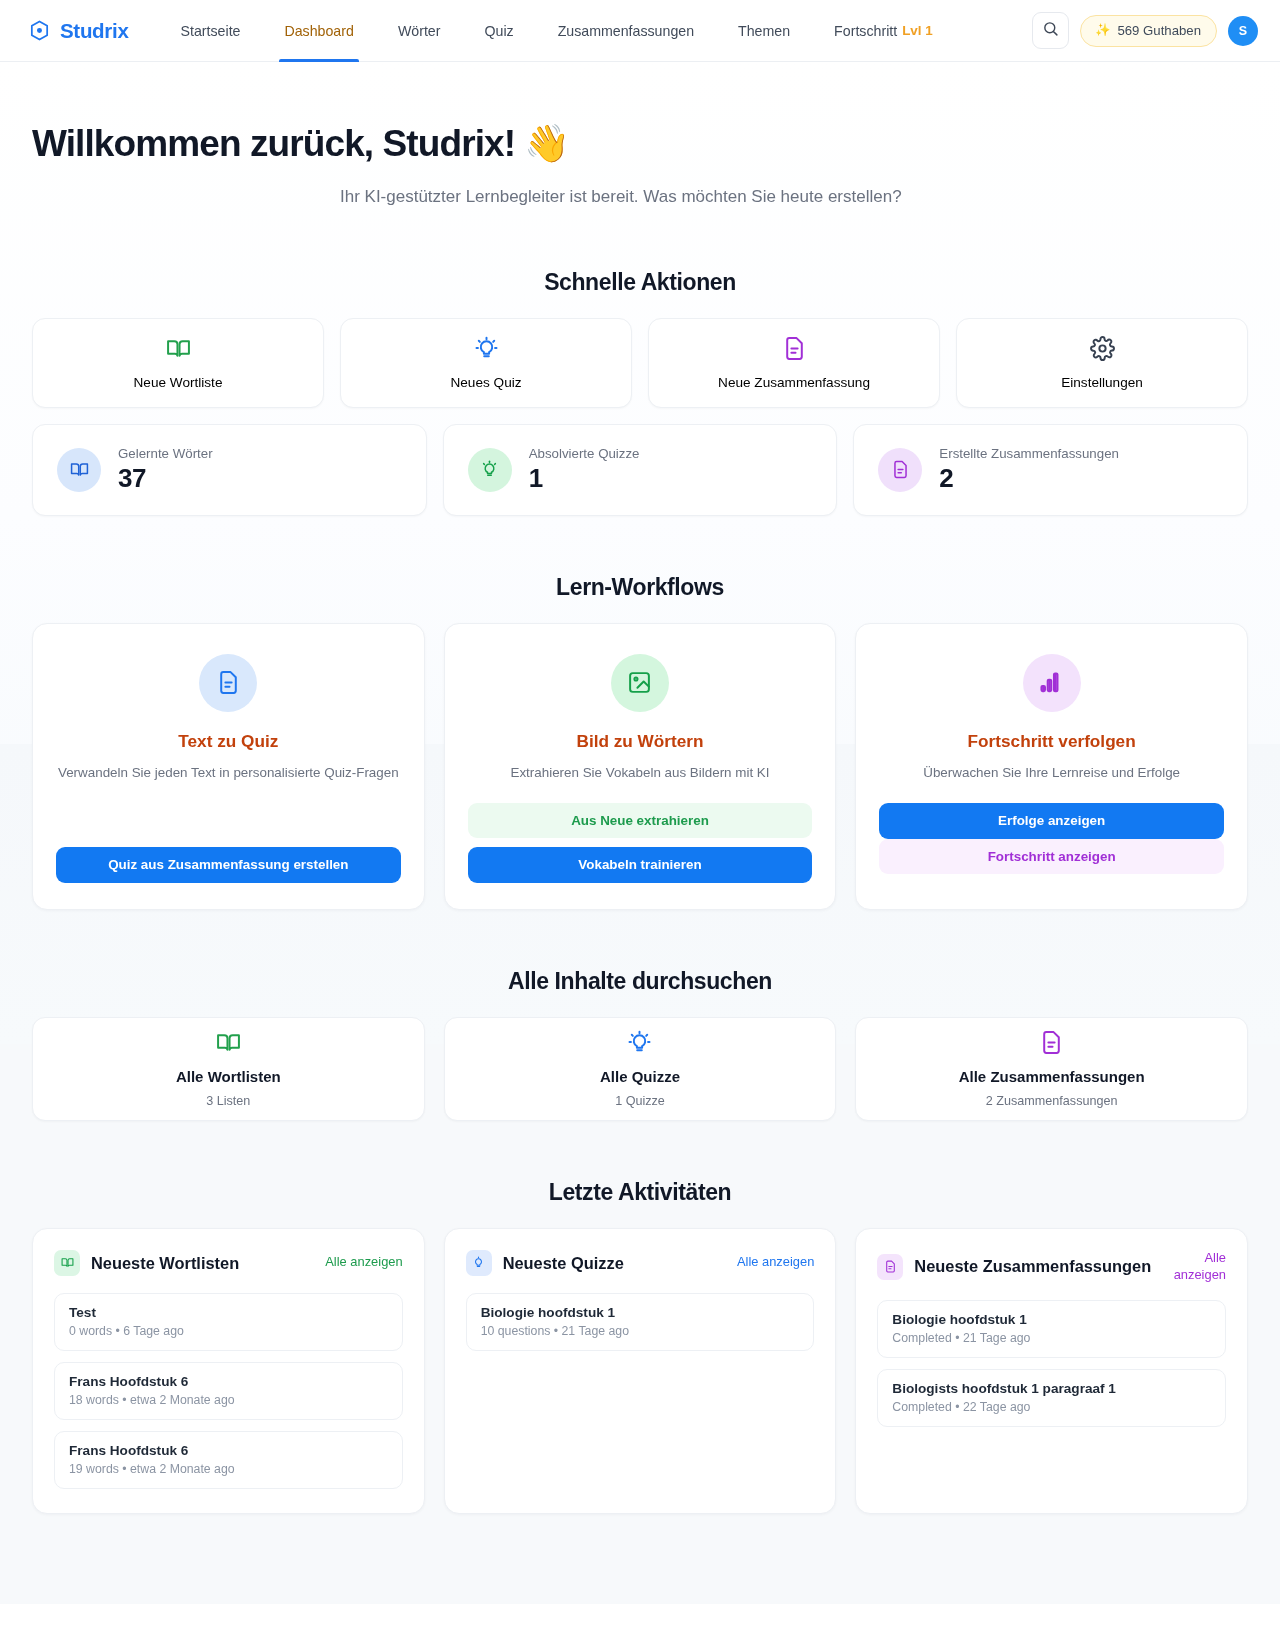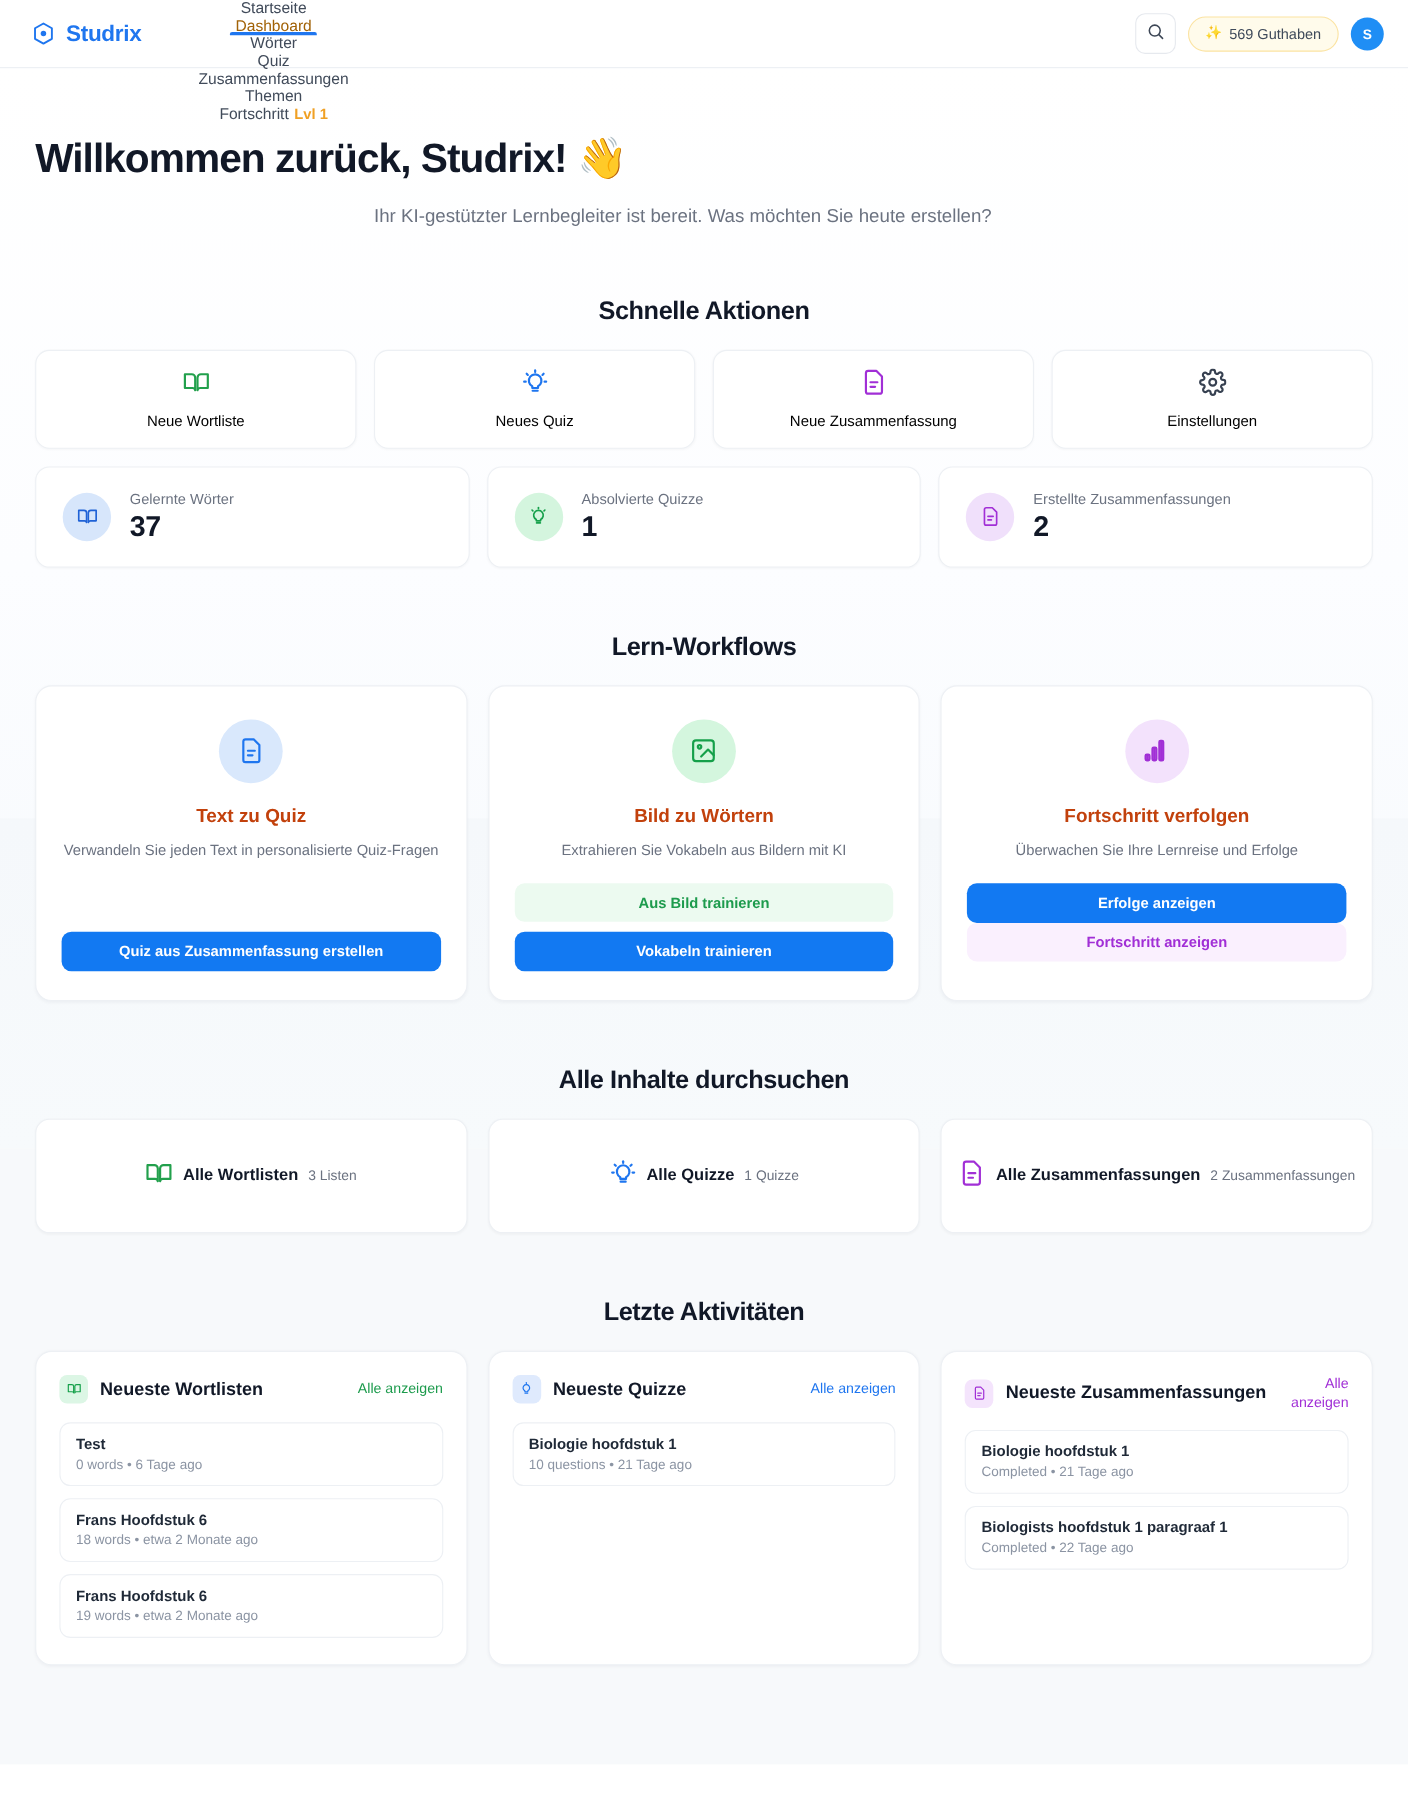--- a/index.html
+++ b/index.html
@@ -31,7 +31,7 @@
     color: #1f76ef;
     letter-spacing: -0.3px;
   }
-  .nav-links { display: flex; align-items: center; gap: 0px; height: 62px; flex-direction: column; }
+  .nav-links { display: flex; align-items: center; gap: 0px; height: 62px; }
   .nav-link {
     font-size: 14.2px;
     color: #414b5a;

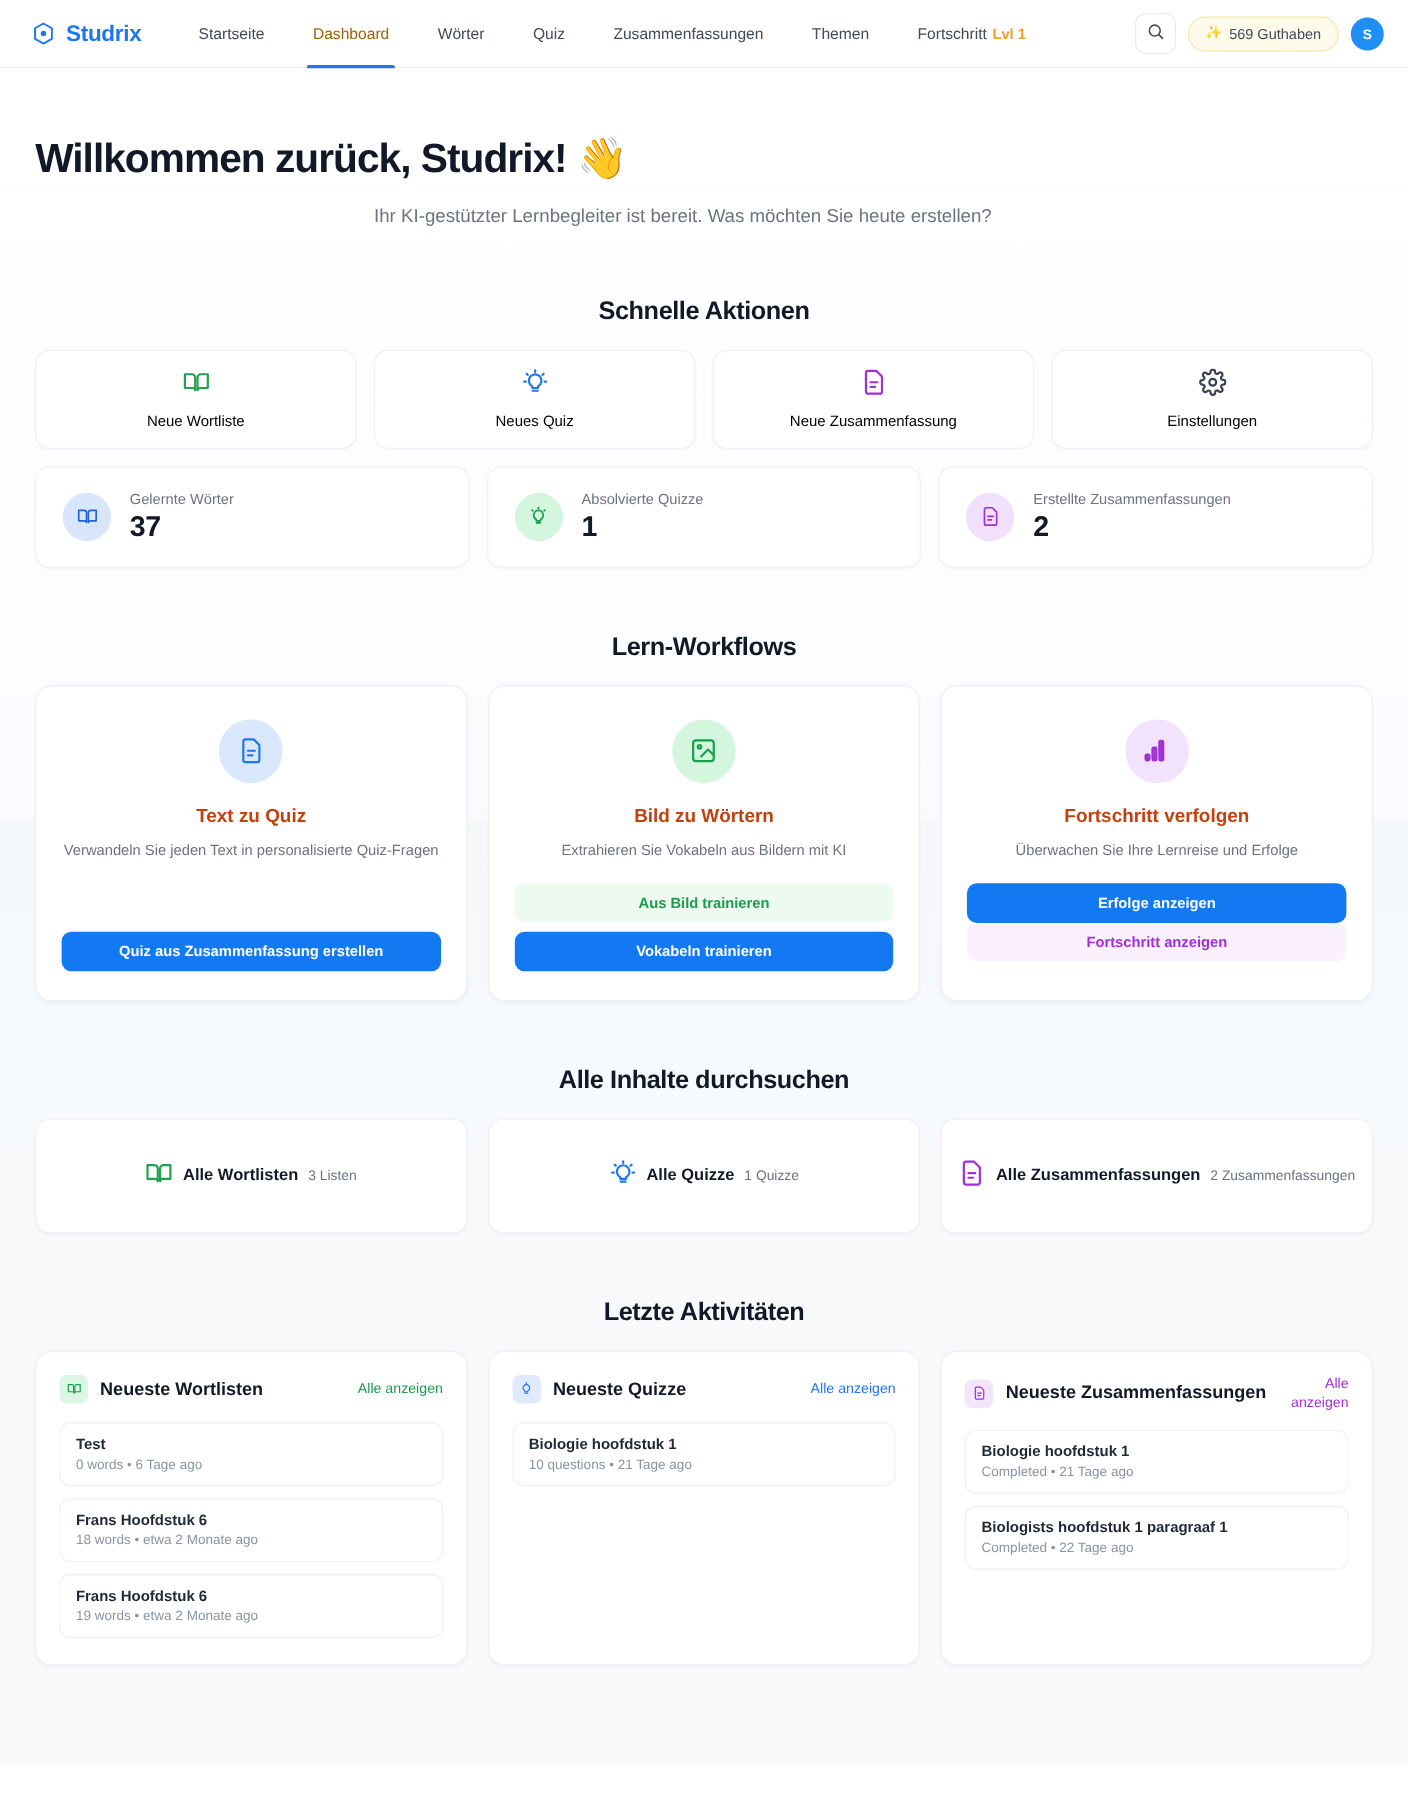--- a/index.html
+++ b/index.html
@@ -439,7 +439,7 @@
         <div class="wf-title">Bild zu Wörtern</div>
         <div class="wf-desc">Extrahieren Sie Vokabeln aus Bildern mit KI</div>
         <div class="wf-spacer"></div>
-        <button class="wf-btn soft-green">Aus Bild trainieren</button>
+        <button class="wf-btn soft-green">Aus Neue extrahieren</button>
         <button class="wf-btn primary">Vokabeln trainieren</button>
       </div>
 

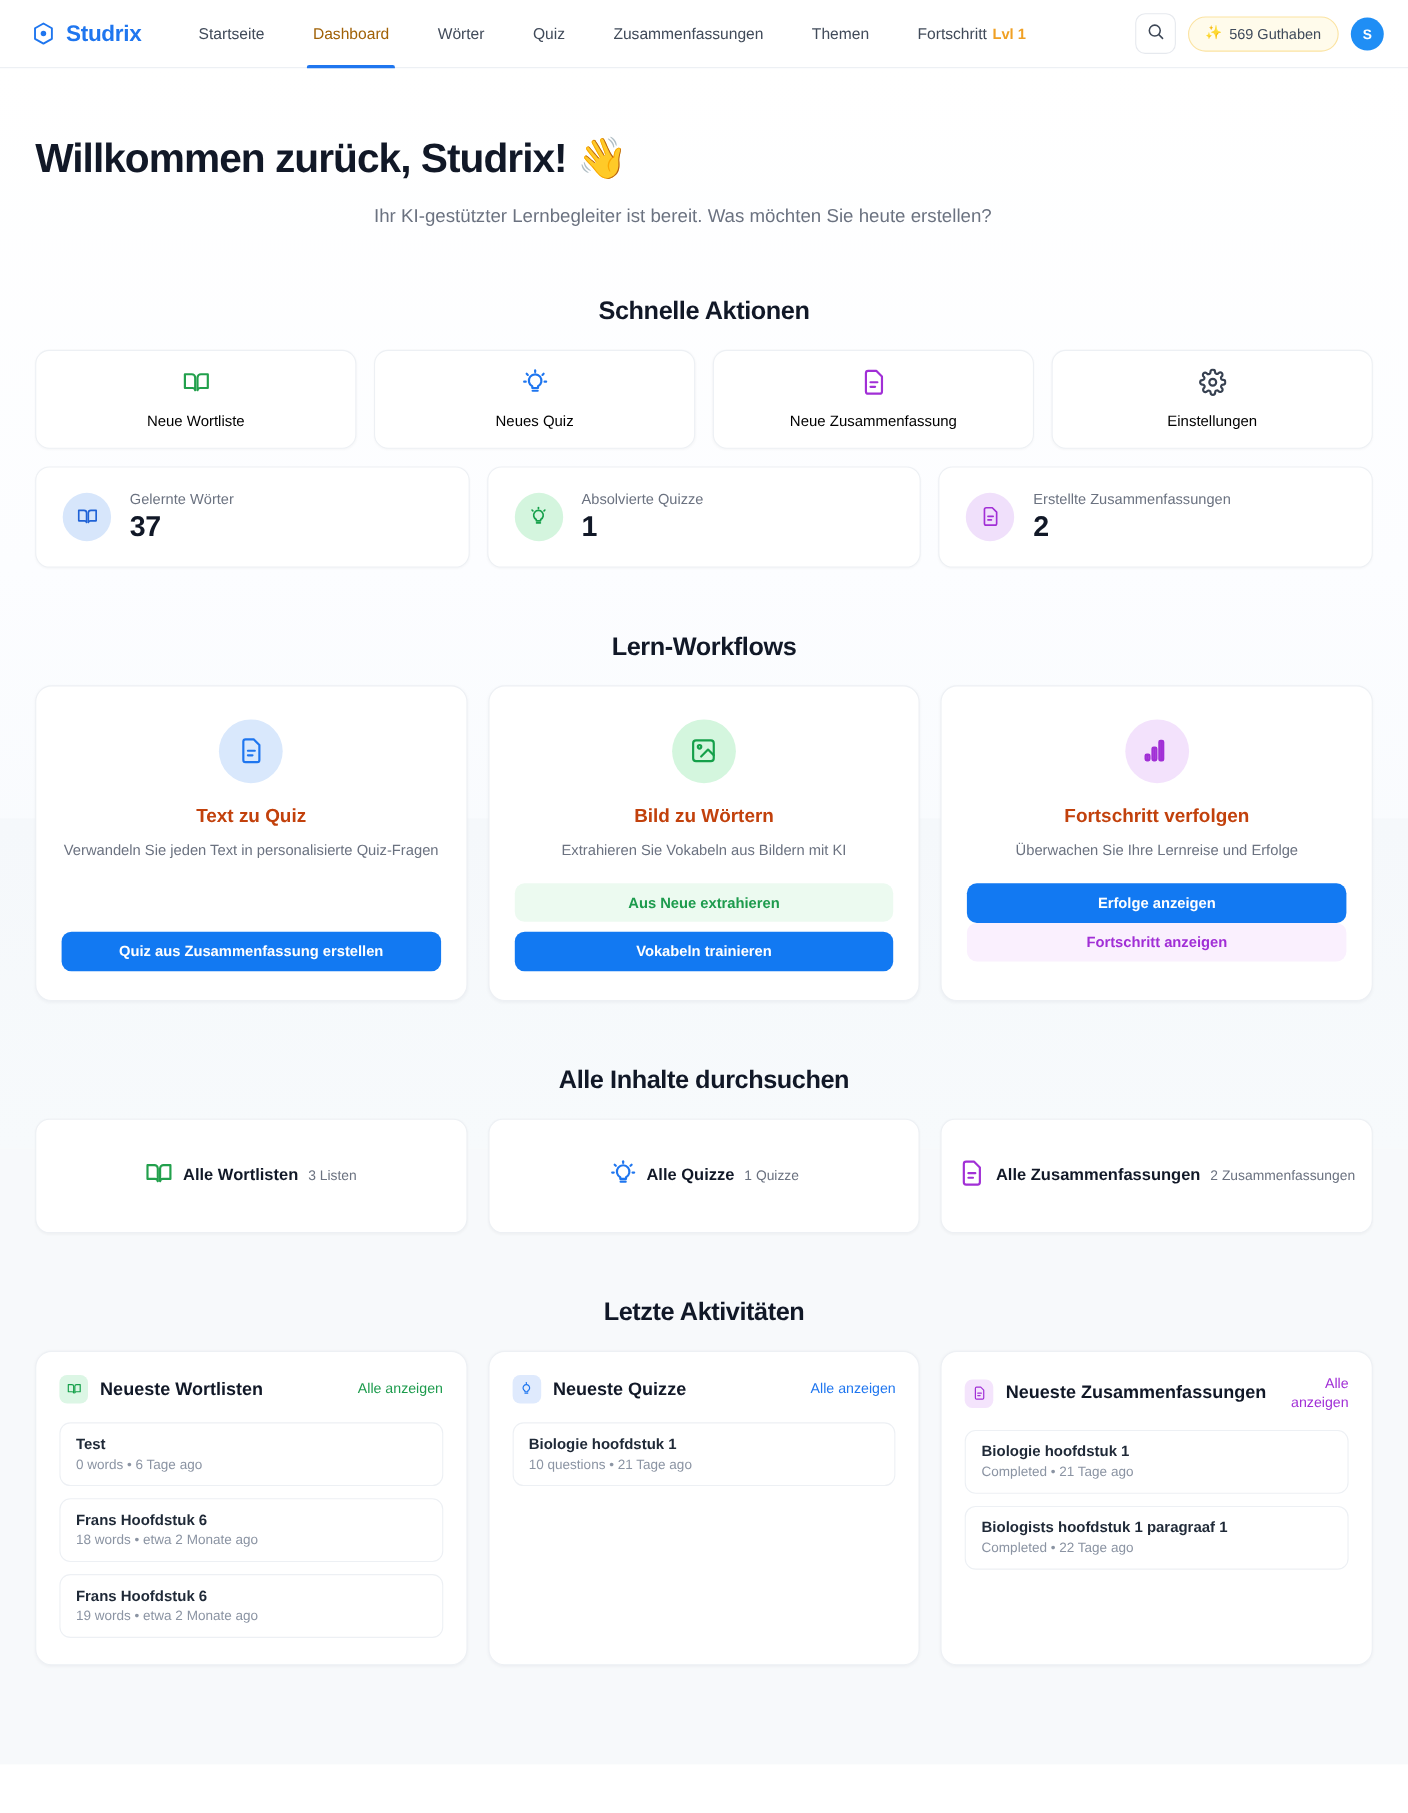--- a/index.html
+++ b/index.html
@@ -217,7 +217,7 @@
     border: 1px solid #edf0f4;
     border-radius: 13px;
     height: 104px;
-    display: flex; flex-direction: row;
+    display: flex; flex-direction: column;
     align-items: center; justify-content: center;
     gap: 9px;
     cursor: pointer;

